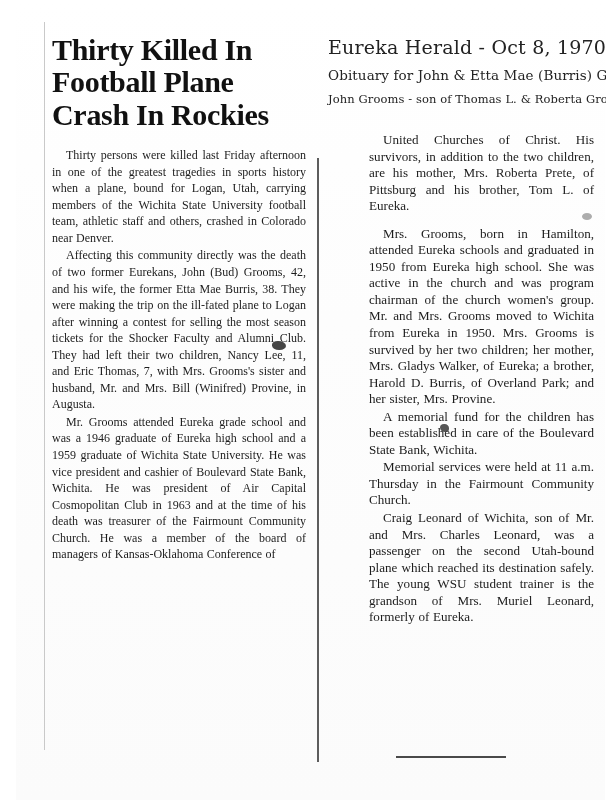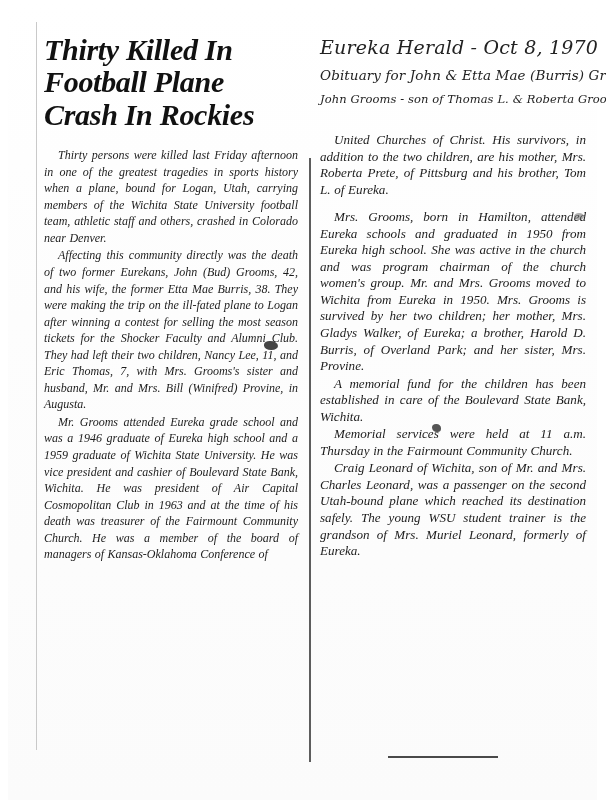--- a/index.html
+++ b/index.html
@@ -19,11 +19,10 @@
   
   #clipping {
     position: absolute;
-    left: 8px; top: 0;
+    left: 16px; top: 0;
     width: 589px; height: 800px;
     background:
       linear-gradient(180deg,#ffffff 0%,#fdfdfd 40%,#fbfbfb 100%);
-    font-style: italic;
   }
 
   

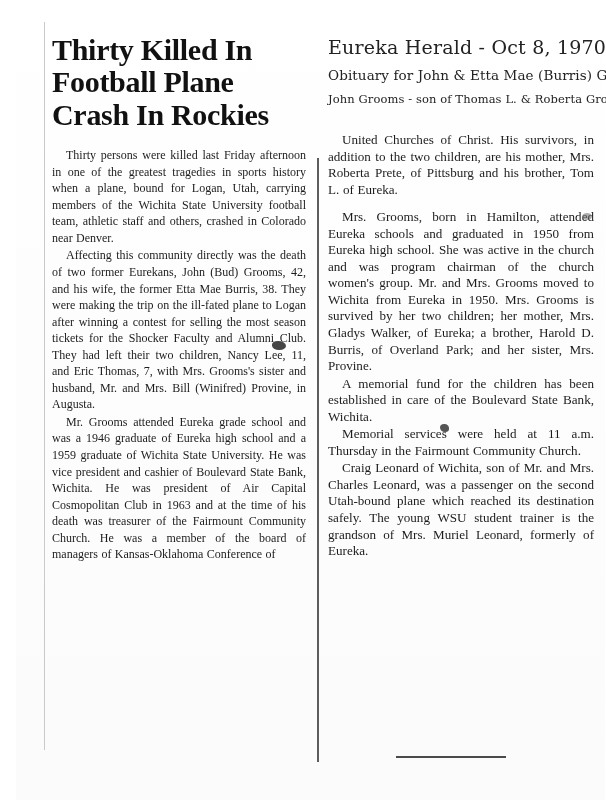--- a/index.html
+++ b/index.html
@@ -111,7 +111,7 @@
   .body p + p { margin-top: 1px; }
 
   
-  .col-right .body { margin-top: 26px; }
+  .col-right .body { margin-top: 26px; margin-left: 41px; }
   .col-left  .body { margin-top: 16px; }
 
   

